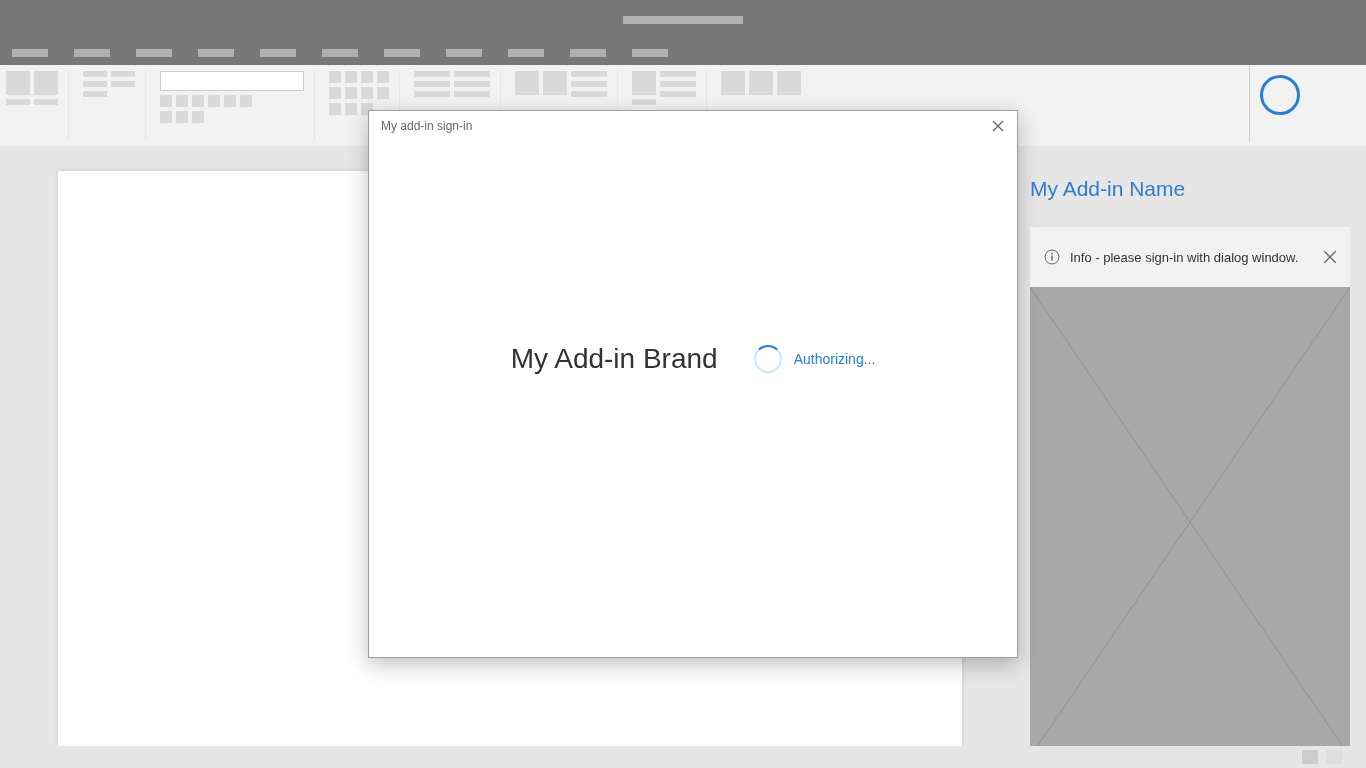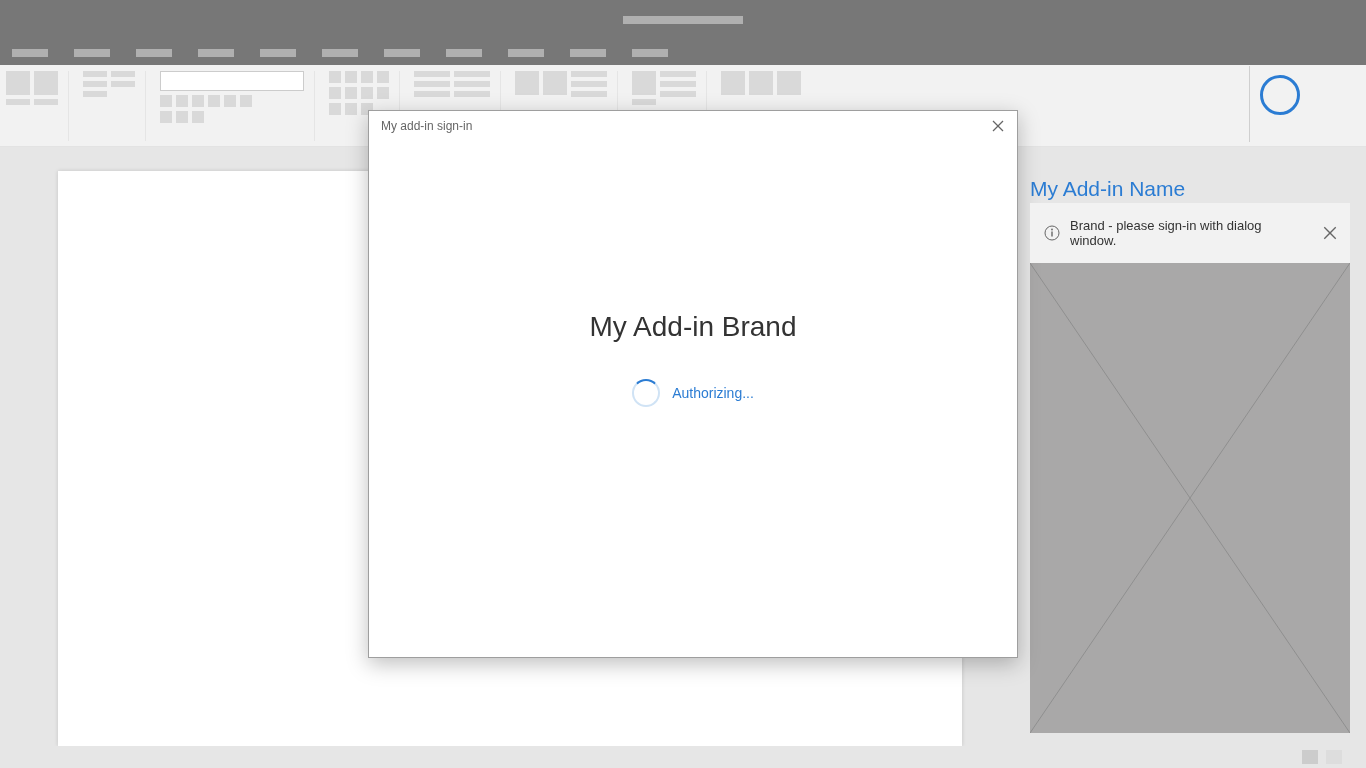--- a/index.html
+++ b/index.html
@@ -38,7 +38,7 @@
 
   
   .taskpane { position: absolute; right: 0; top: 20px; bottom: -6px; width: 350px; background: #e6e6e6; padding: 10px 10px 0 14px; }
-  .taskpane-title { color: #2b7cd3; font-size: 21px; font-weight: 400; margin-bottom: 2px; }
+  .taskpane-title { color: #2b7cd3; font-size: 21px; font-weight: 400; margin-bottom: 26px; }
 
   .taskpane-body { position: relative; width: 320px; height: 530px; background: #a9a8a8; overflow: hidden; }
   .taskpane-body svg.diag { position: absolute; left:0; top:0; width:100%; height:100%; }

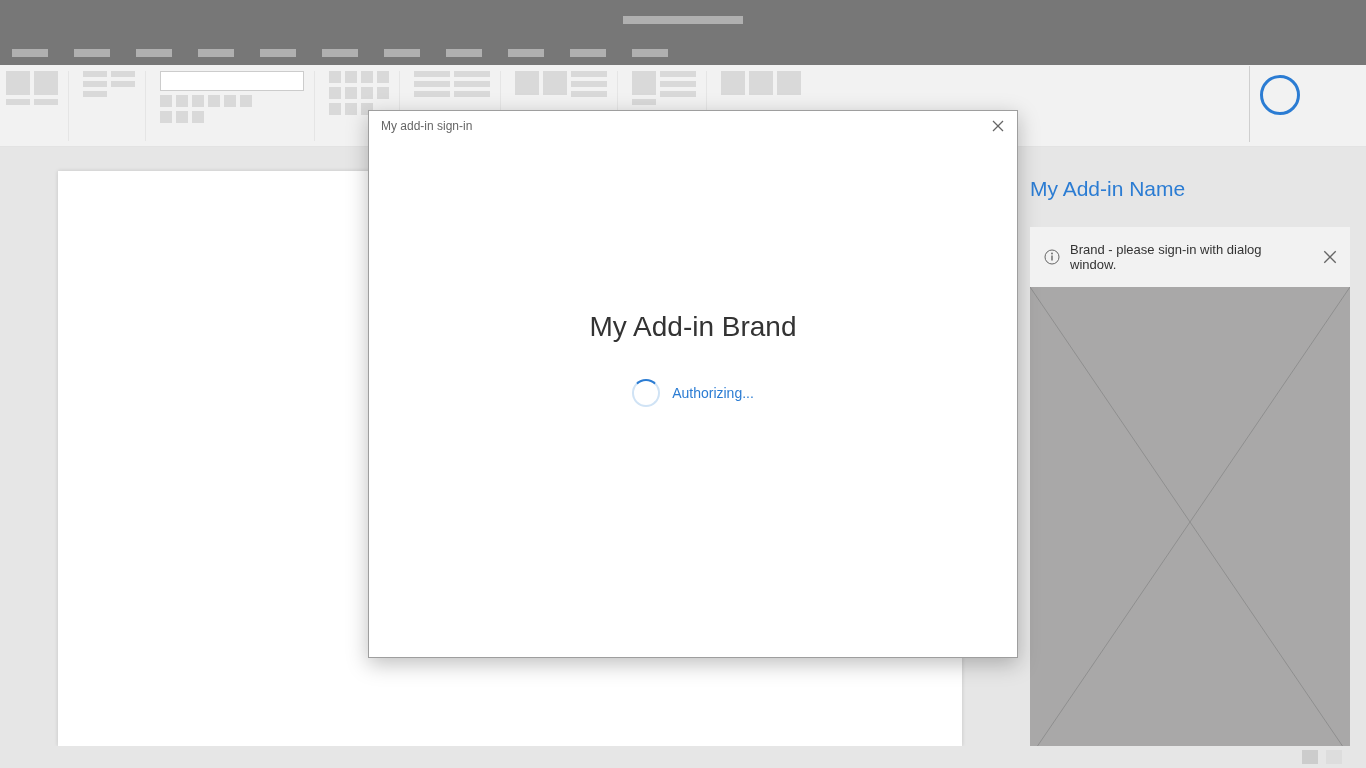--- a/index.html
+++ b/index.html
@@ -215,7 +215,7 @@
               <rect x="7.3" y="6.5" width="1.4" height="5" fill="#666"></rect>
             </svg>
         </div>
-        <div class="info-text">Brand - please sign-in with dialog window.</div>
+        <div class="info-text">Info - please sign-in with dialog window.</div>
         <div class="info-close x-icon">
           <svg viewBox="0 0 14 14">
               <line x1="2" y1="2" x2="12" y2="12" stroke="#666" stroke-width="1.2"></line>

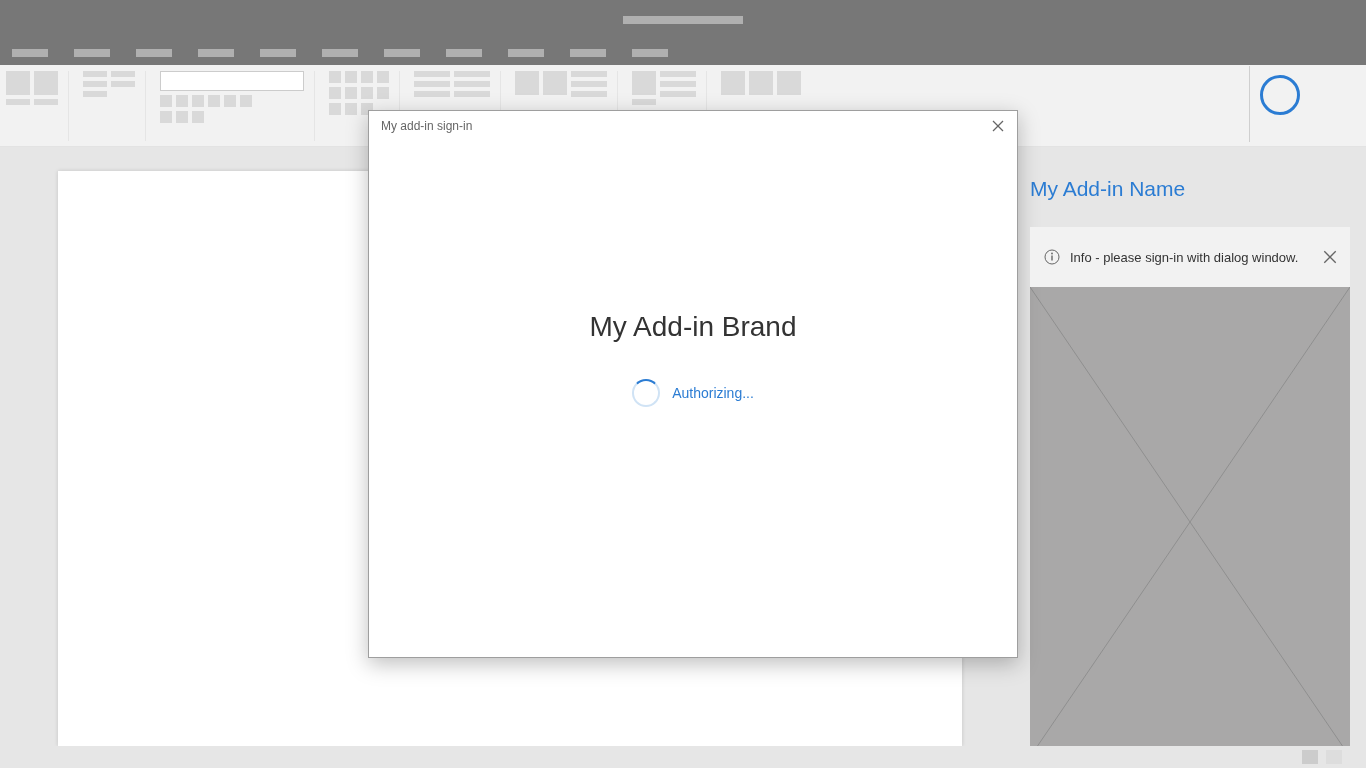--- a/index.html
+++ b/index.html
@@ -54,7 +54,7 @@
   .dialog-titlebar { height: 30px; display: flex; align-items: center; justify-content: space-between; padding: 0 12px; }
   .dialog-title { font-size: 12px; color: #666; }
   .dialog-close { width: 14px; height: 14px; cursor: pointer; color:#666; }
-  .dialog-content { position: absolute; top: 30px; left: 0; right: 0; bottom: 0; display: flex; flex-direction: column; align-items: center; justify-content: center; gap: 36px; transform: translateY(-40px); }
+  .dialog-content { position: absolute; top: 30px; left: 0; right: 0; bottom: 0; display: flex; flex-direction: row; align-items: center; justify-content: center; gap: 36px; transform: translateY(-40px); }
   .brand-title { font-size: 28px; font-weight: 300; color: #333; }
   .auth-row { display: flex; align-items: center; gap: 12px; }
   .spinner { width: 28px; height: 28px; border: 2px solid #d0e3f5; border-top-color: #2b7cd3; border-radius: 50%; animation: spin 1s linear infinite; }

